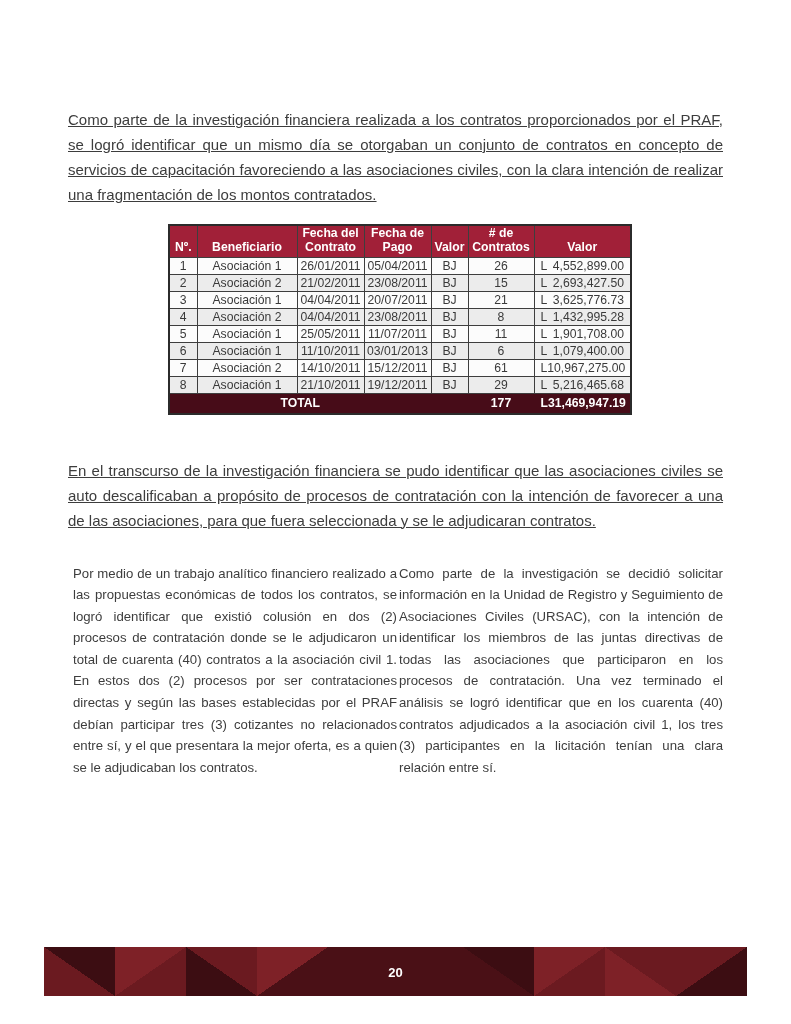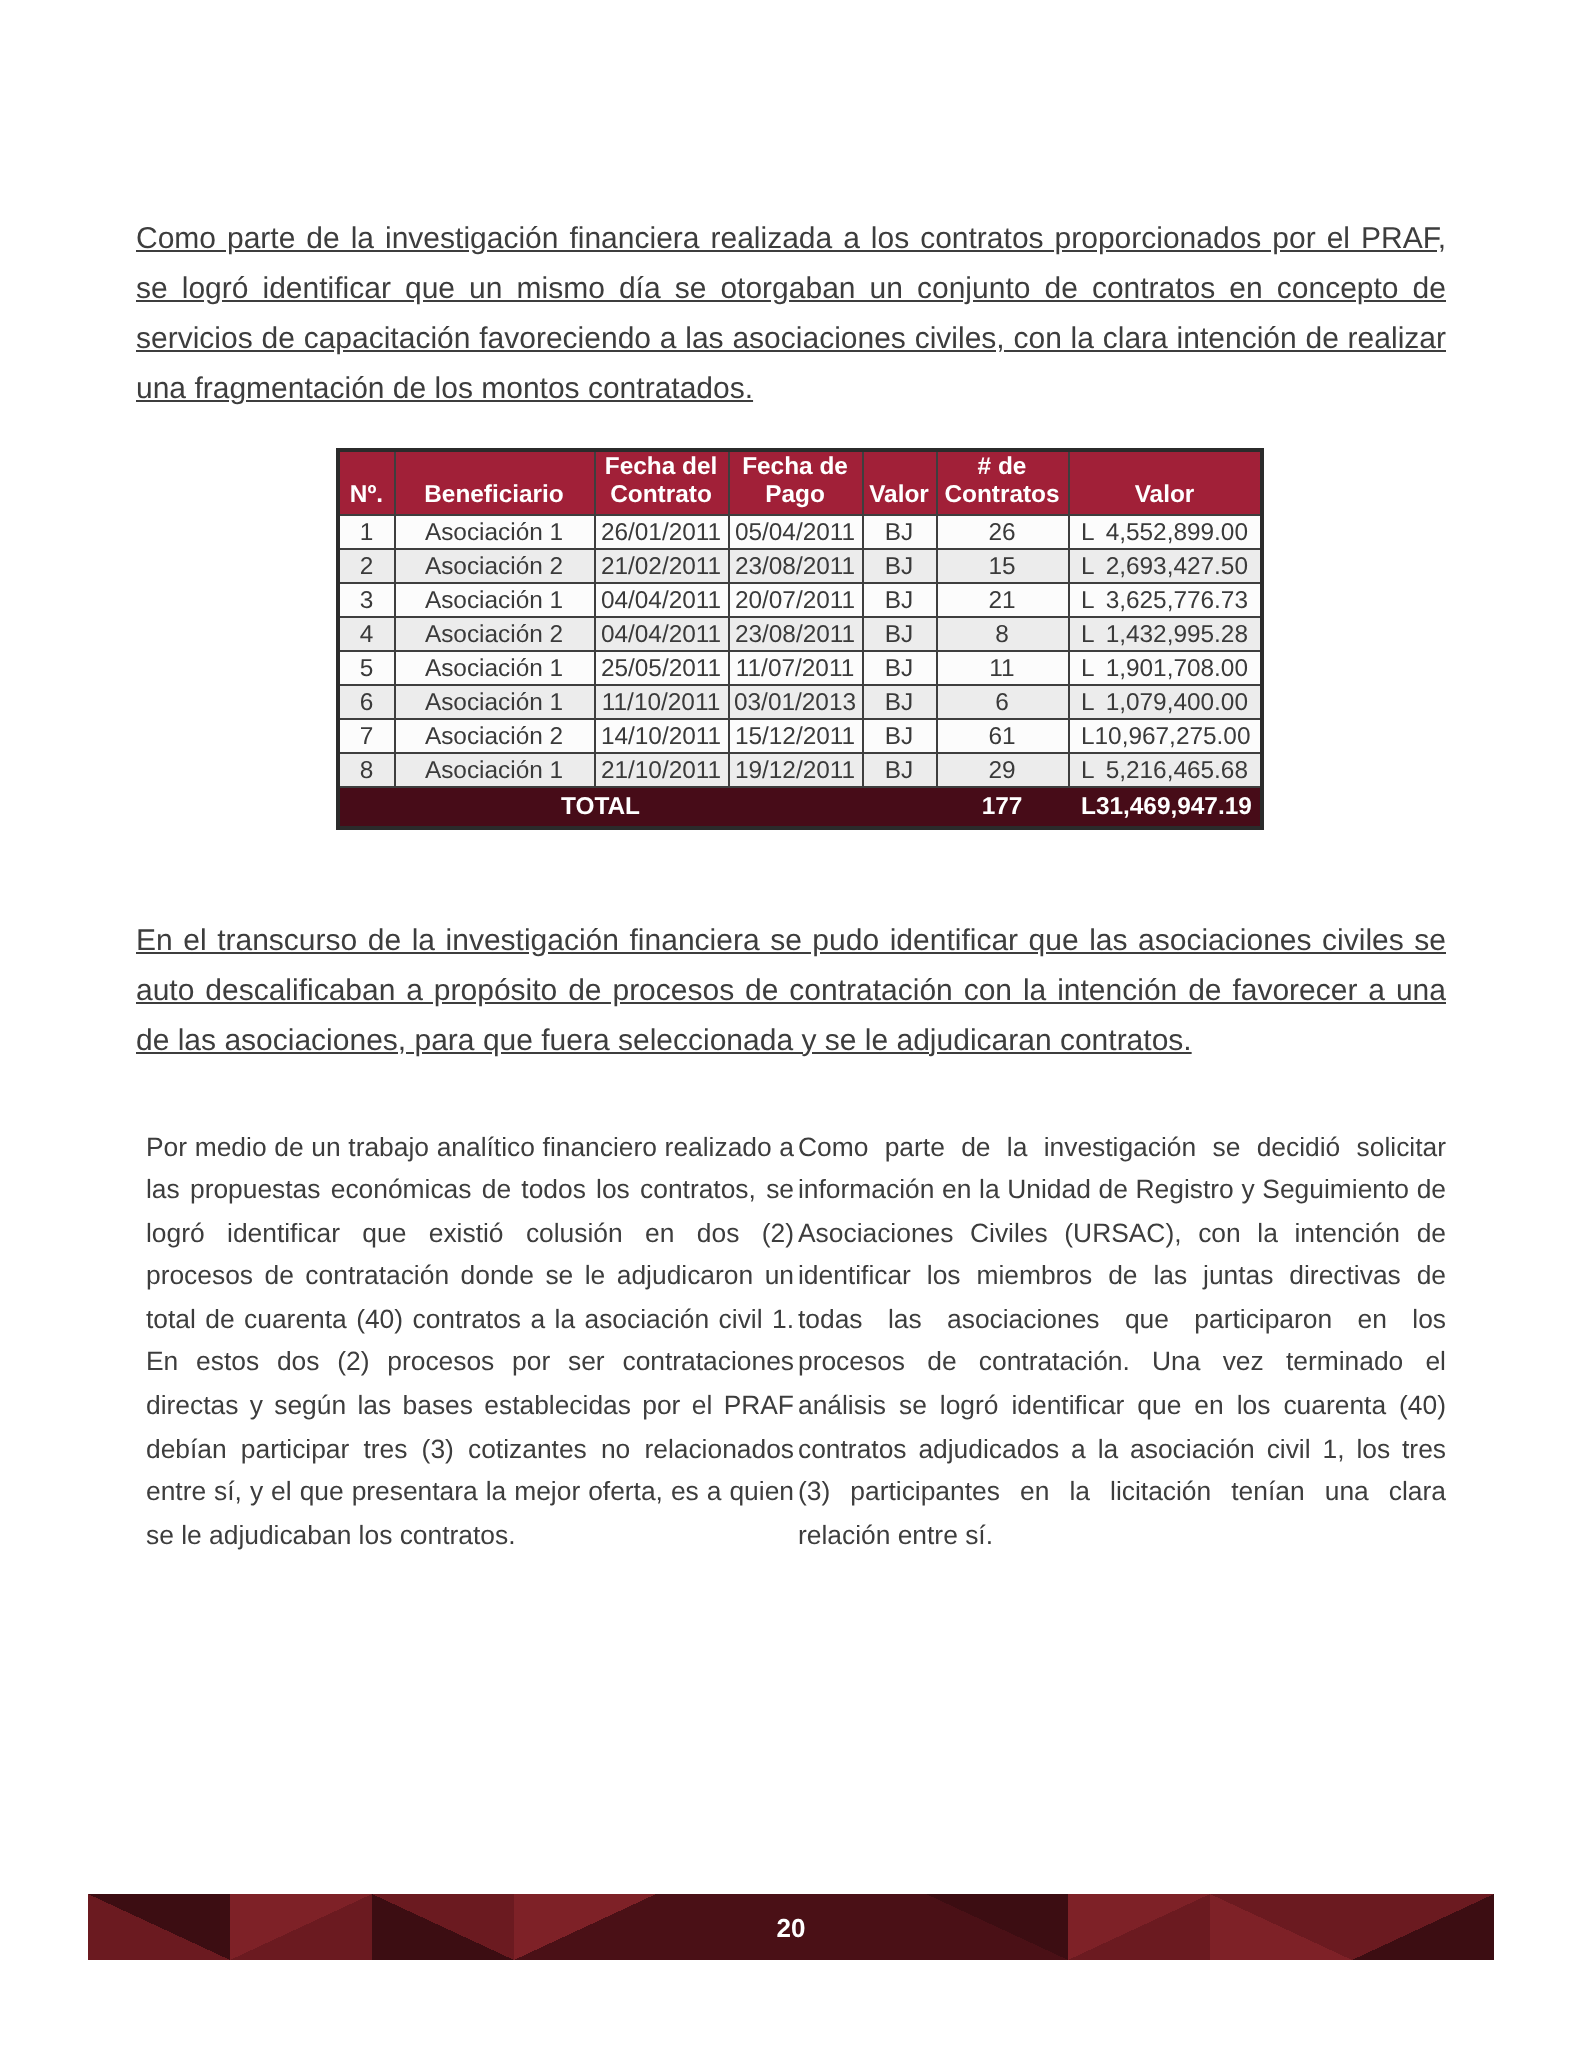--- a/index.html
+++ b/index.html
@@ -108,7 +108,7 @@
     left: 44px;
     top: 947px;
     width: 703px;
-    height: 33px;
+    height: 49px;
     display: flex;
   }
   .footer-bar .tile { height: 100%; }

